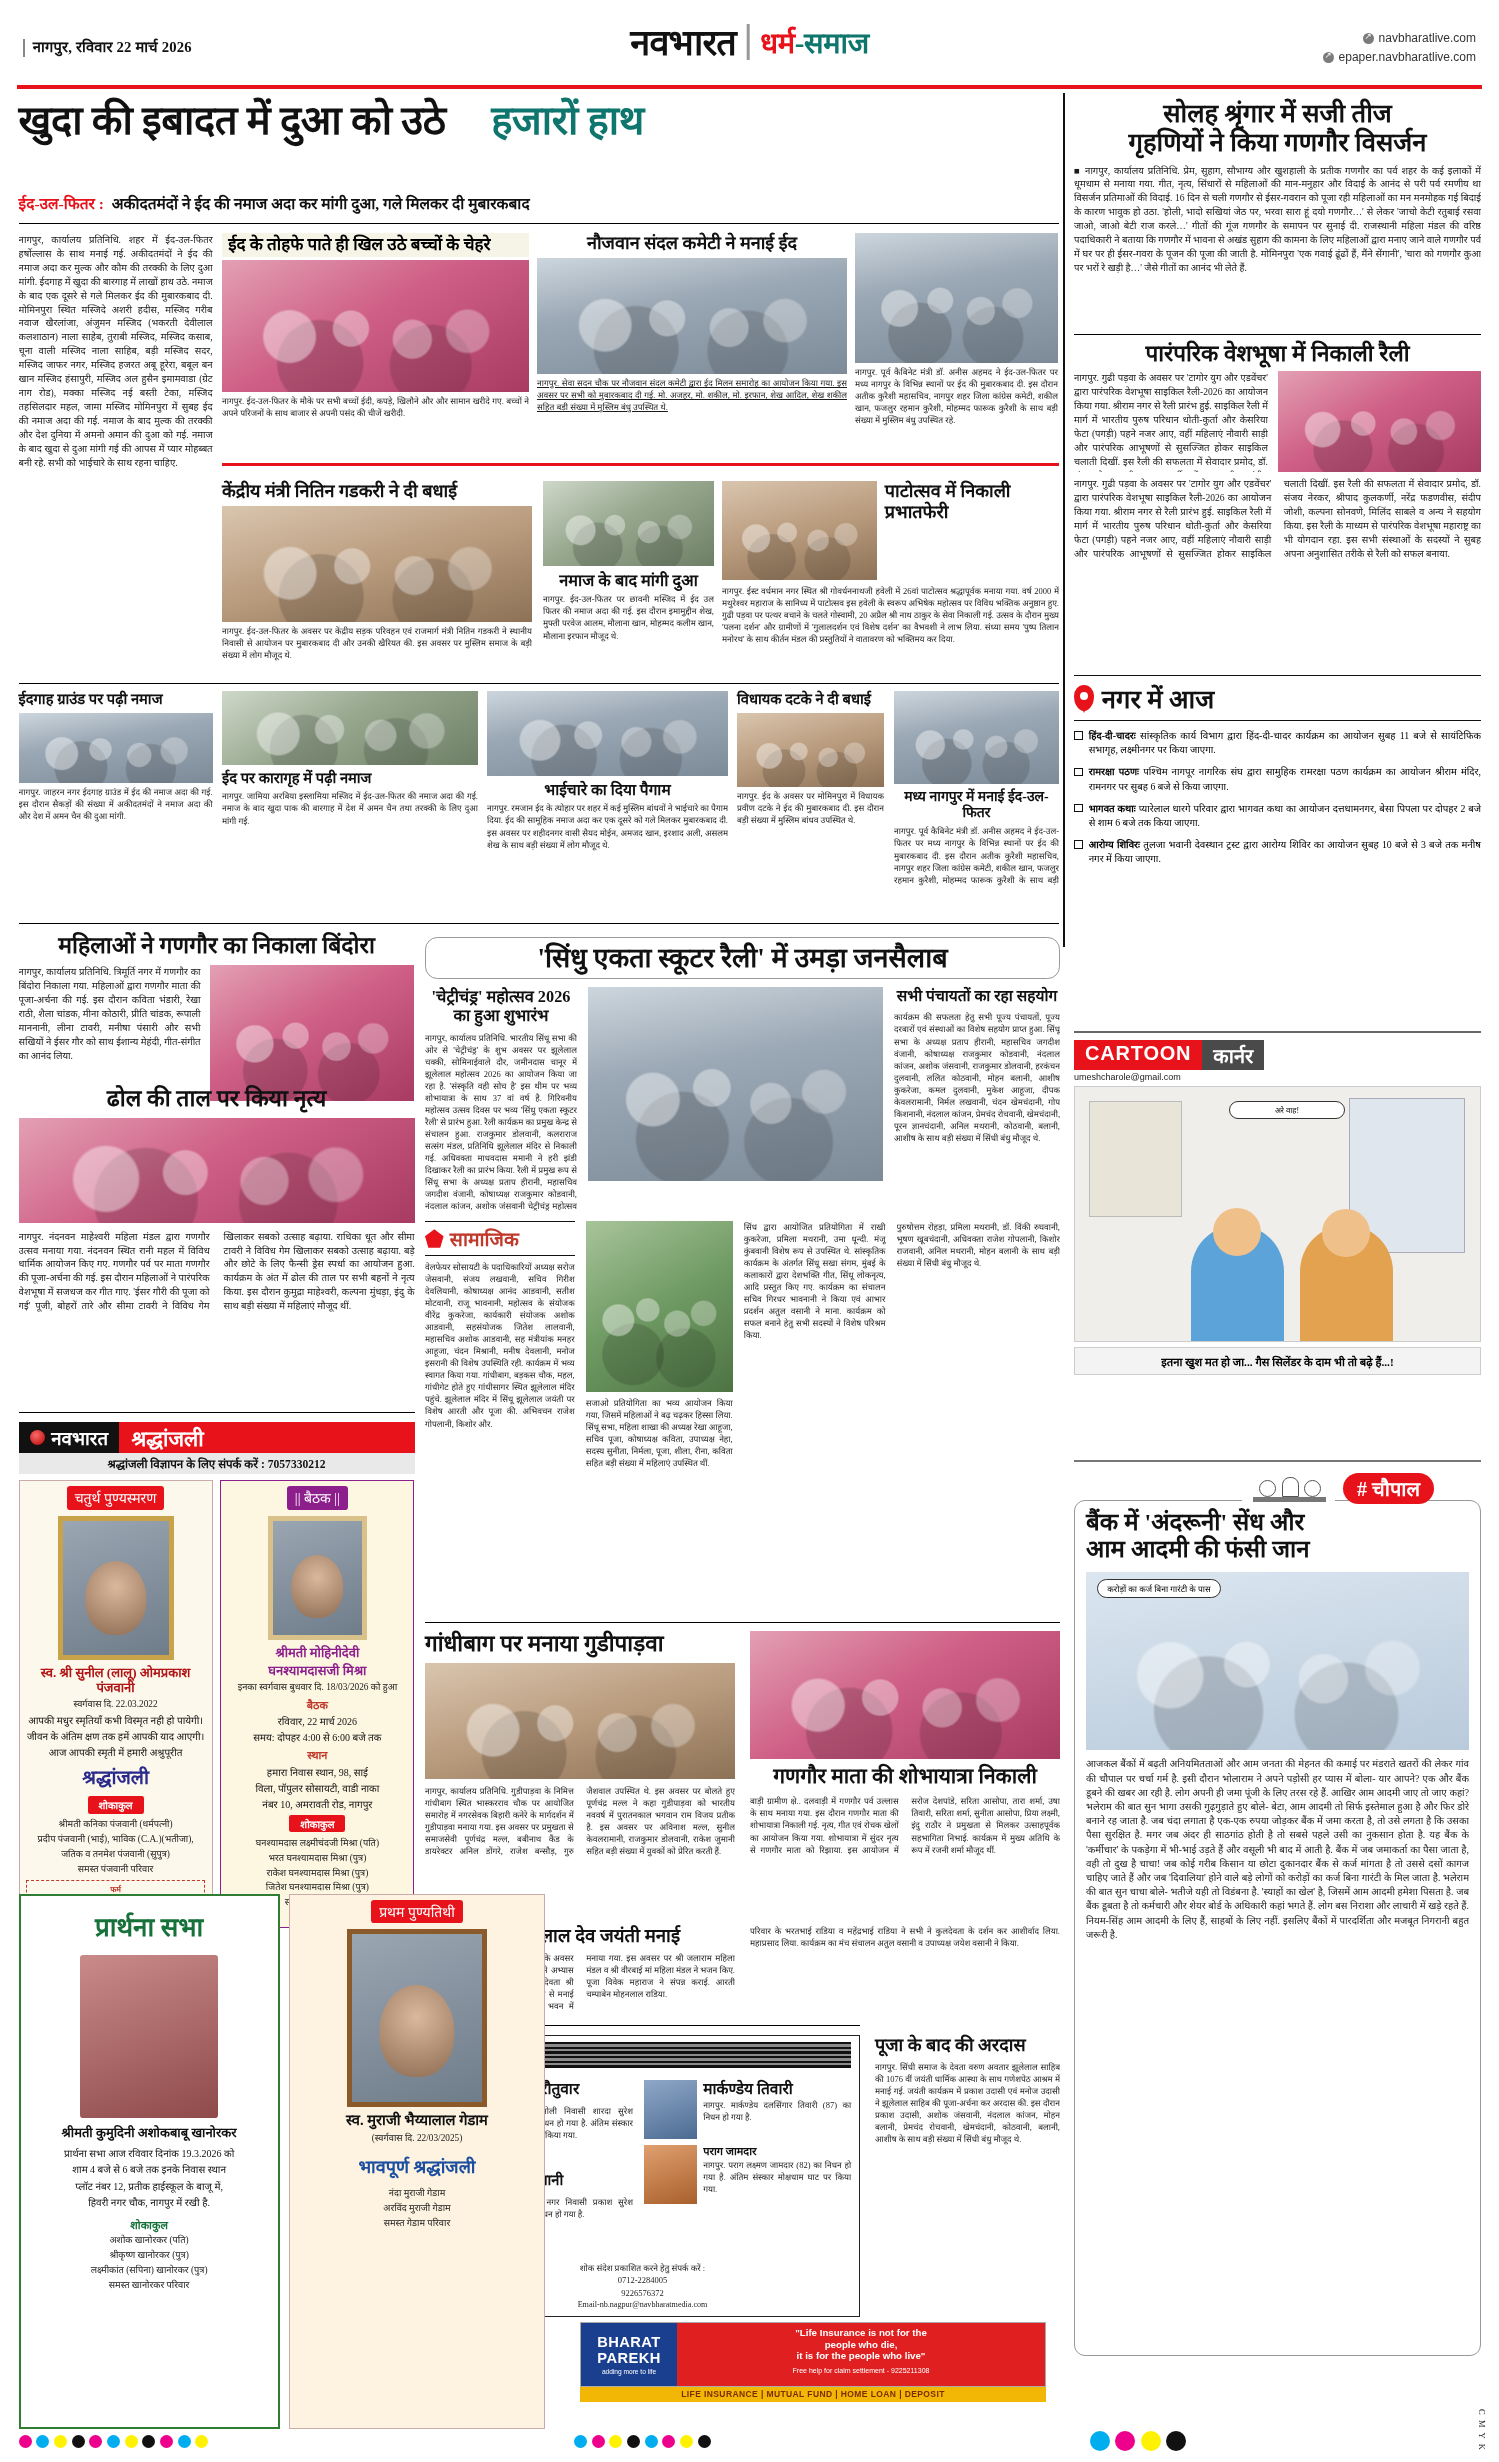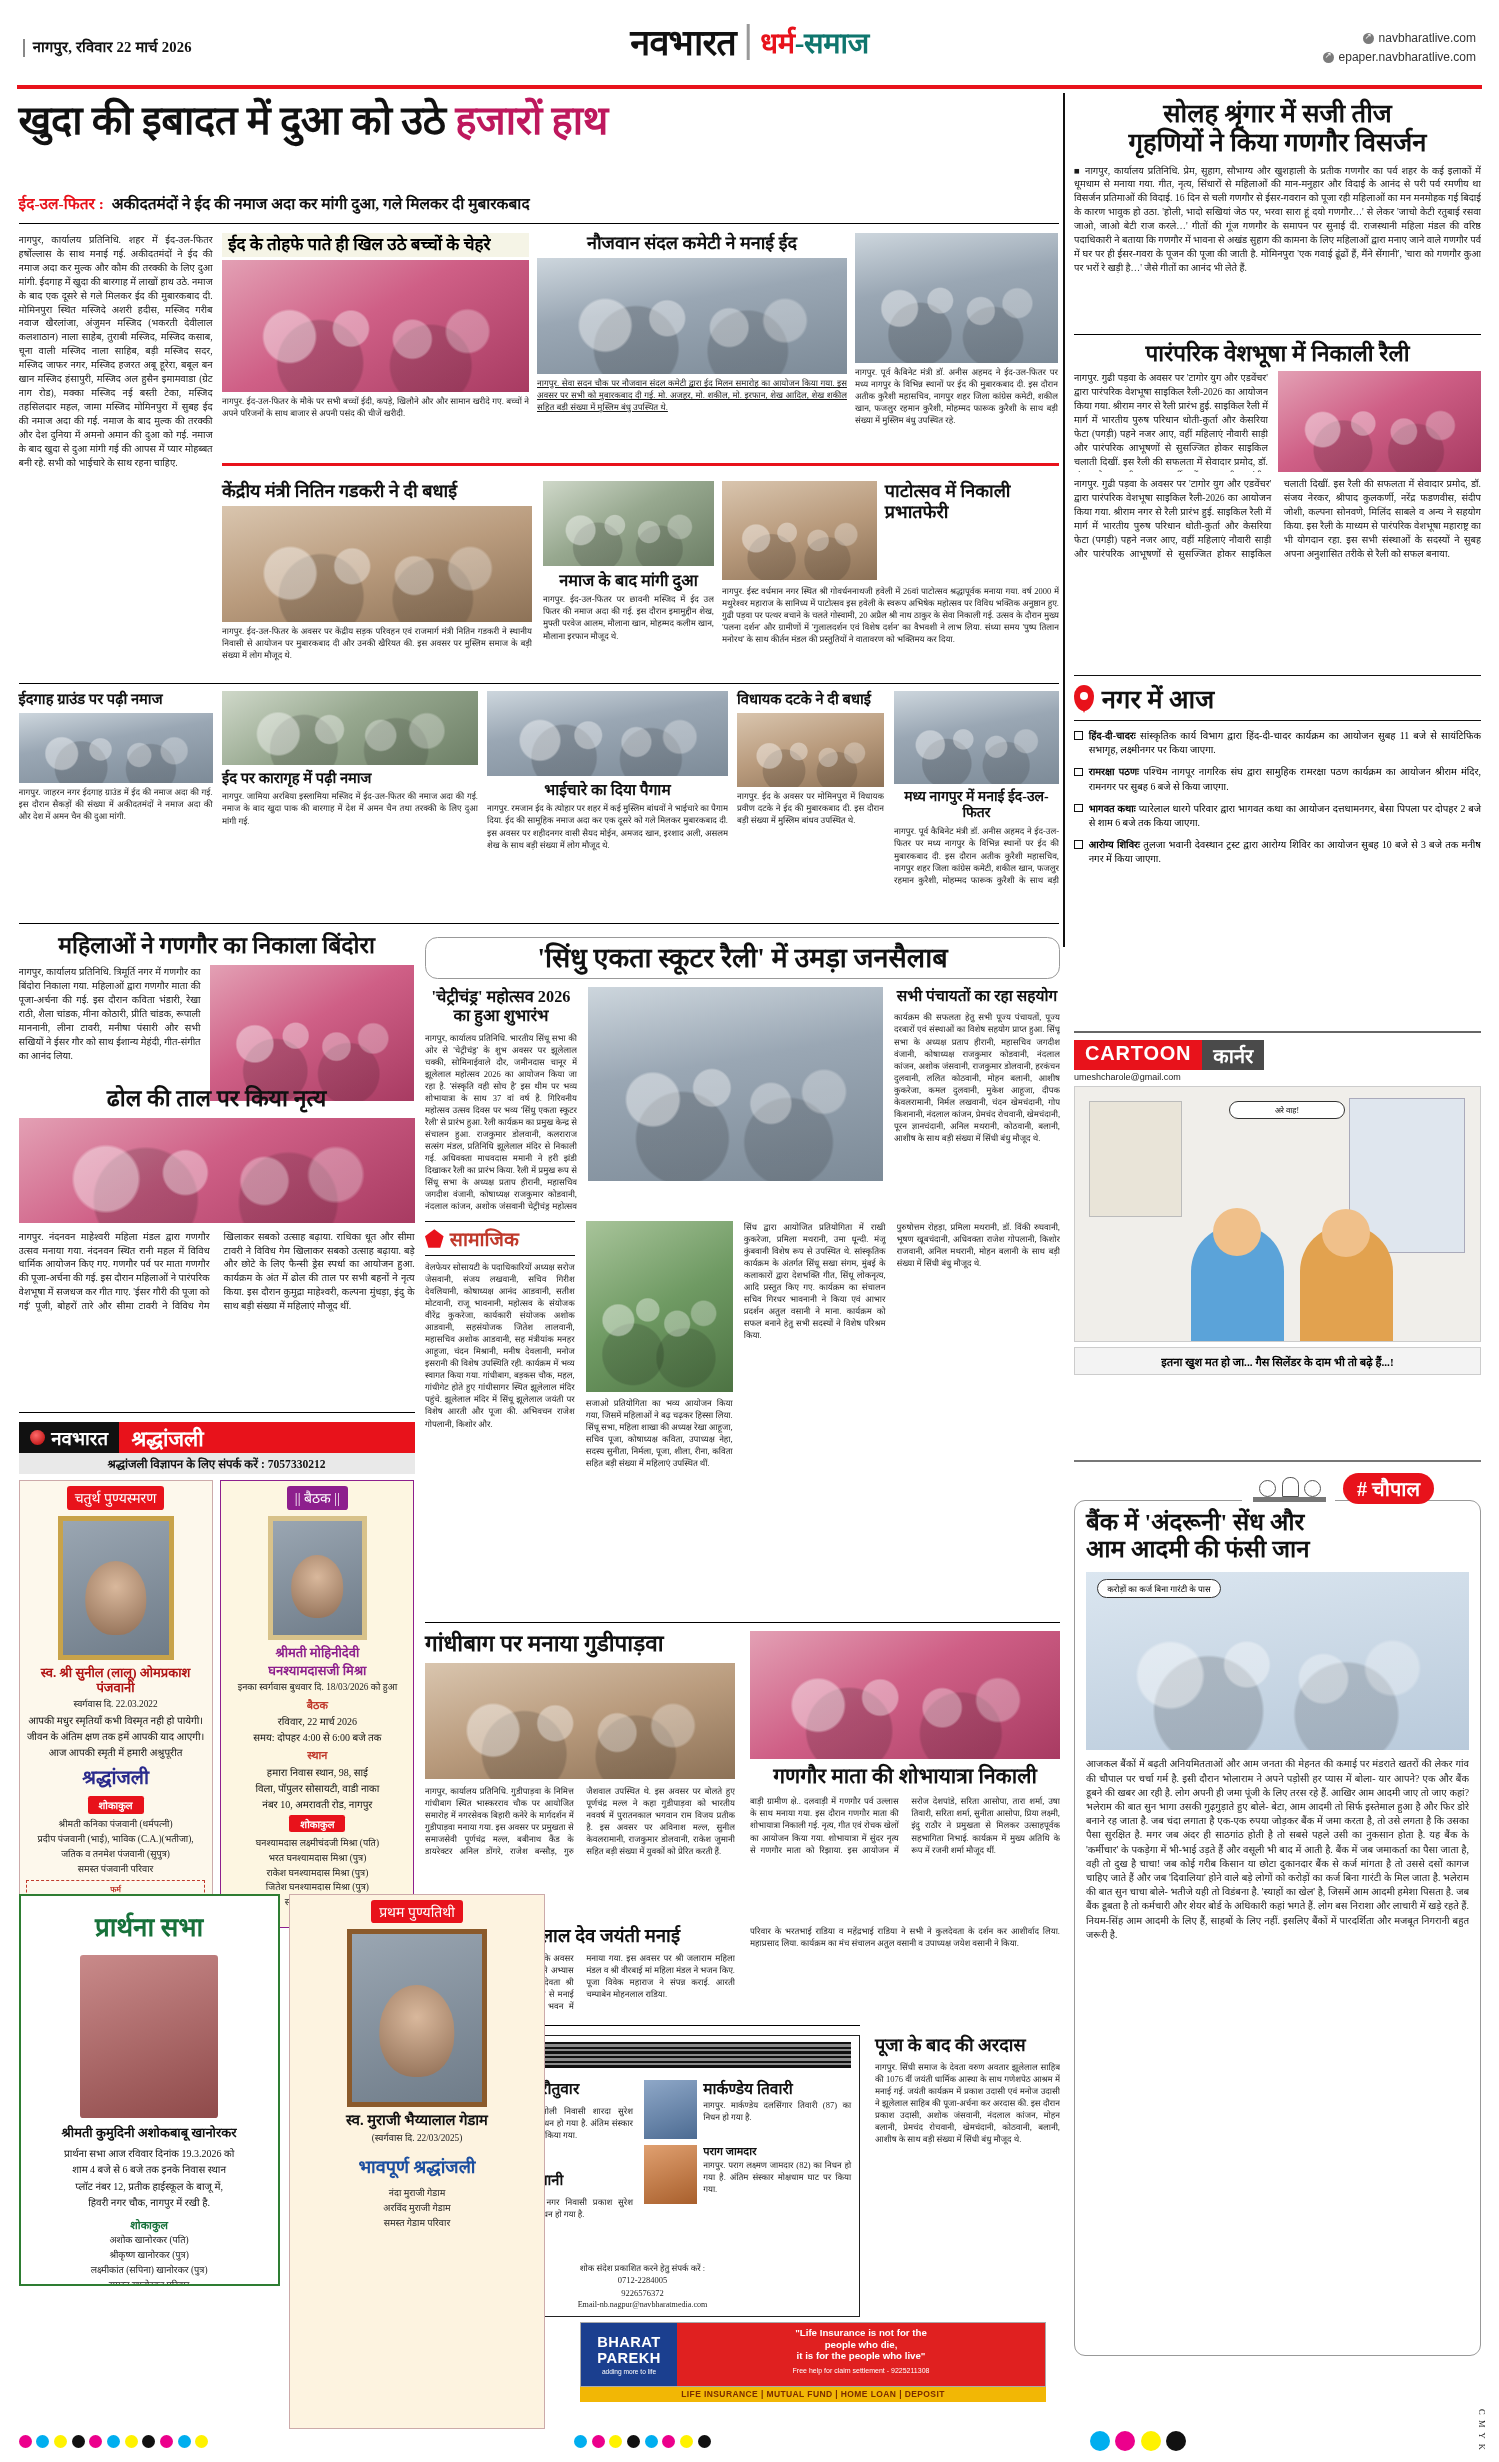--- a/index.html
+++ b/index.html
@@ -89,7 +89,7 @@
     font-size: 35px; font-weight: bold; line-height: 1.12; color: #111;
     letter-spacing: -0.4px;
   }
-  .hl-xl .red { color: #be185d; }
+  .hl-xl .red { color: #0f766e; margin-left: 36px; }
   .hl-lg { font-size: 24px; font-weight: bold; line-height: 1.14; color: #111; }
   .hl-md { font-size: 18px; font-weight: bold; line-height: 1.18; color: #111; }
   .hl-sm { font-size: 14px; font-weight: bold; line-height: 1.2; color: #111; }

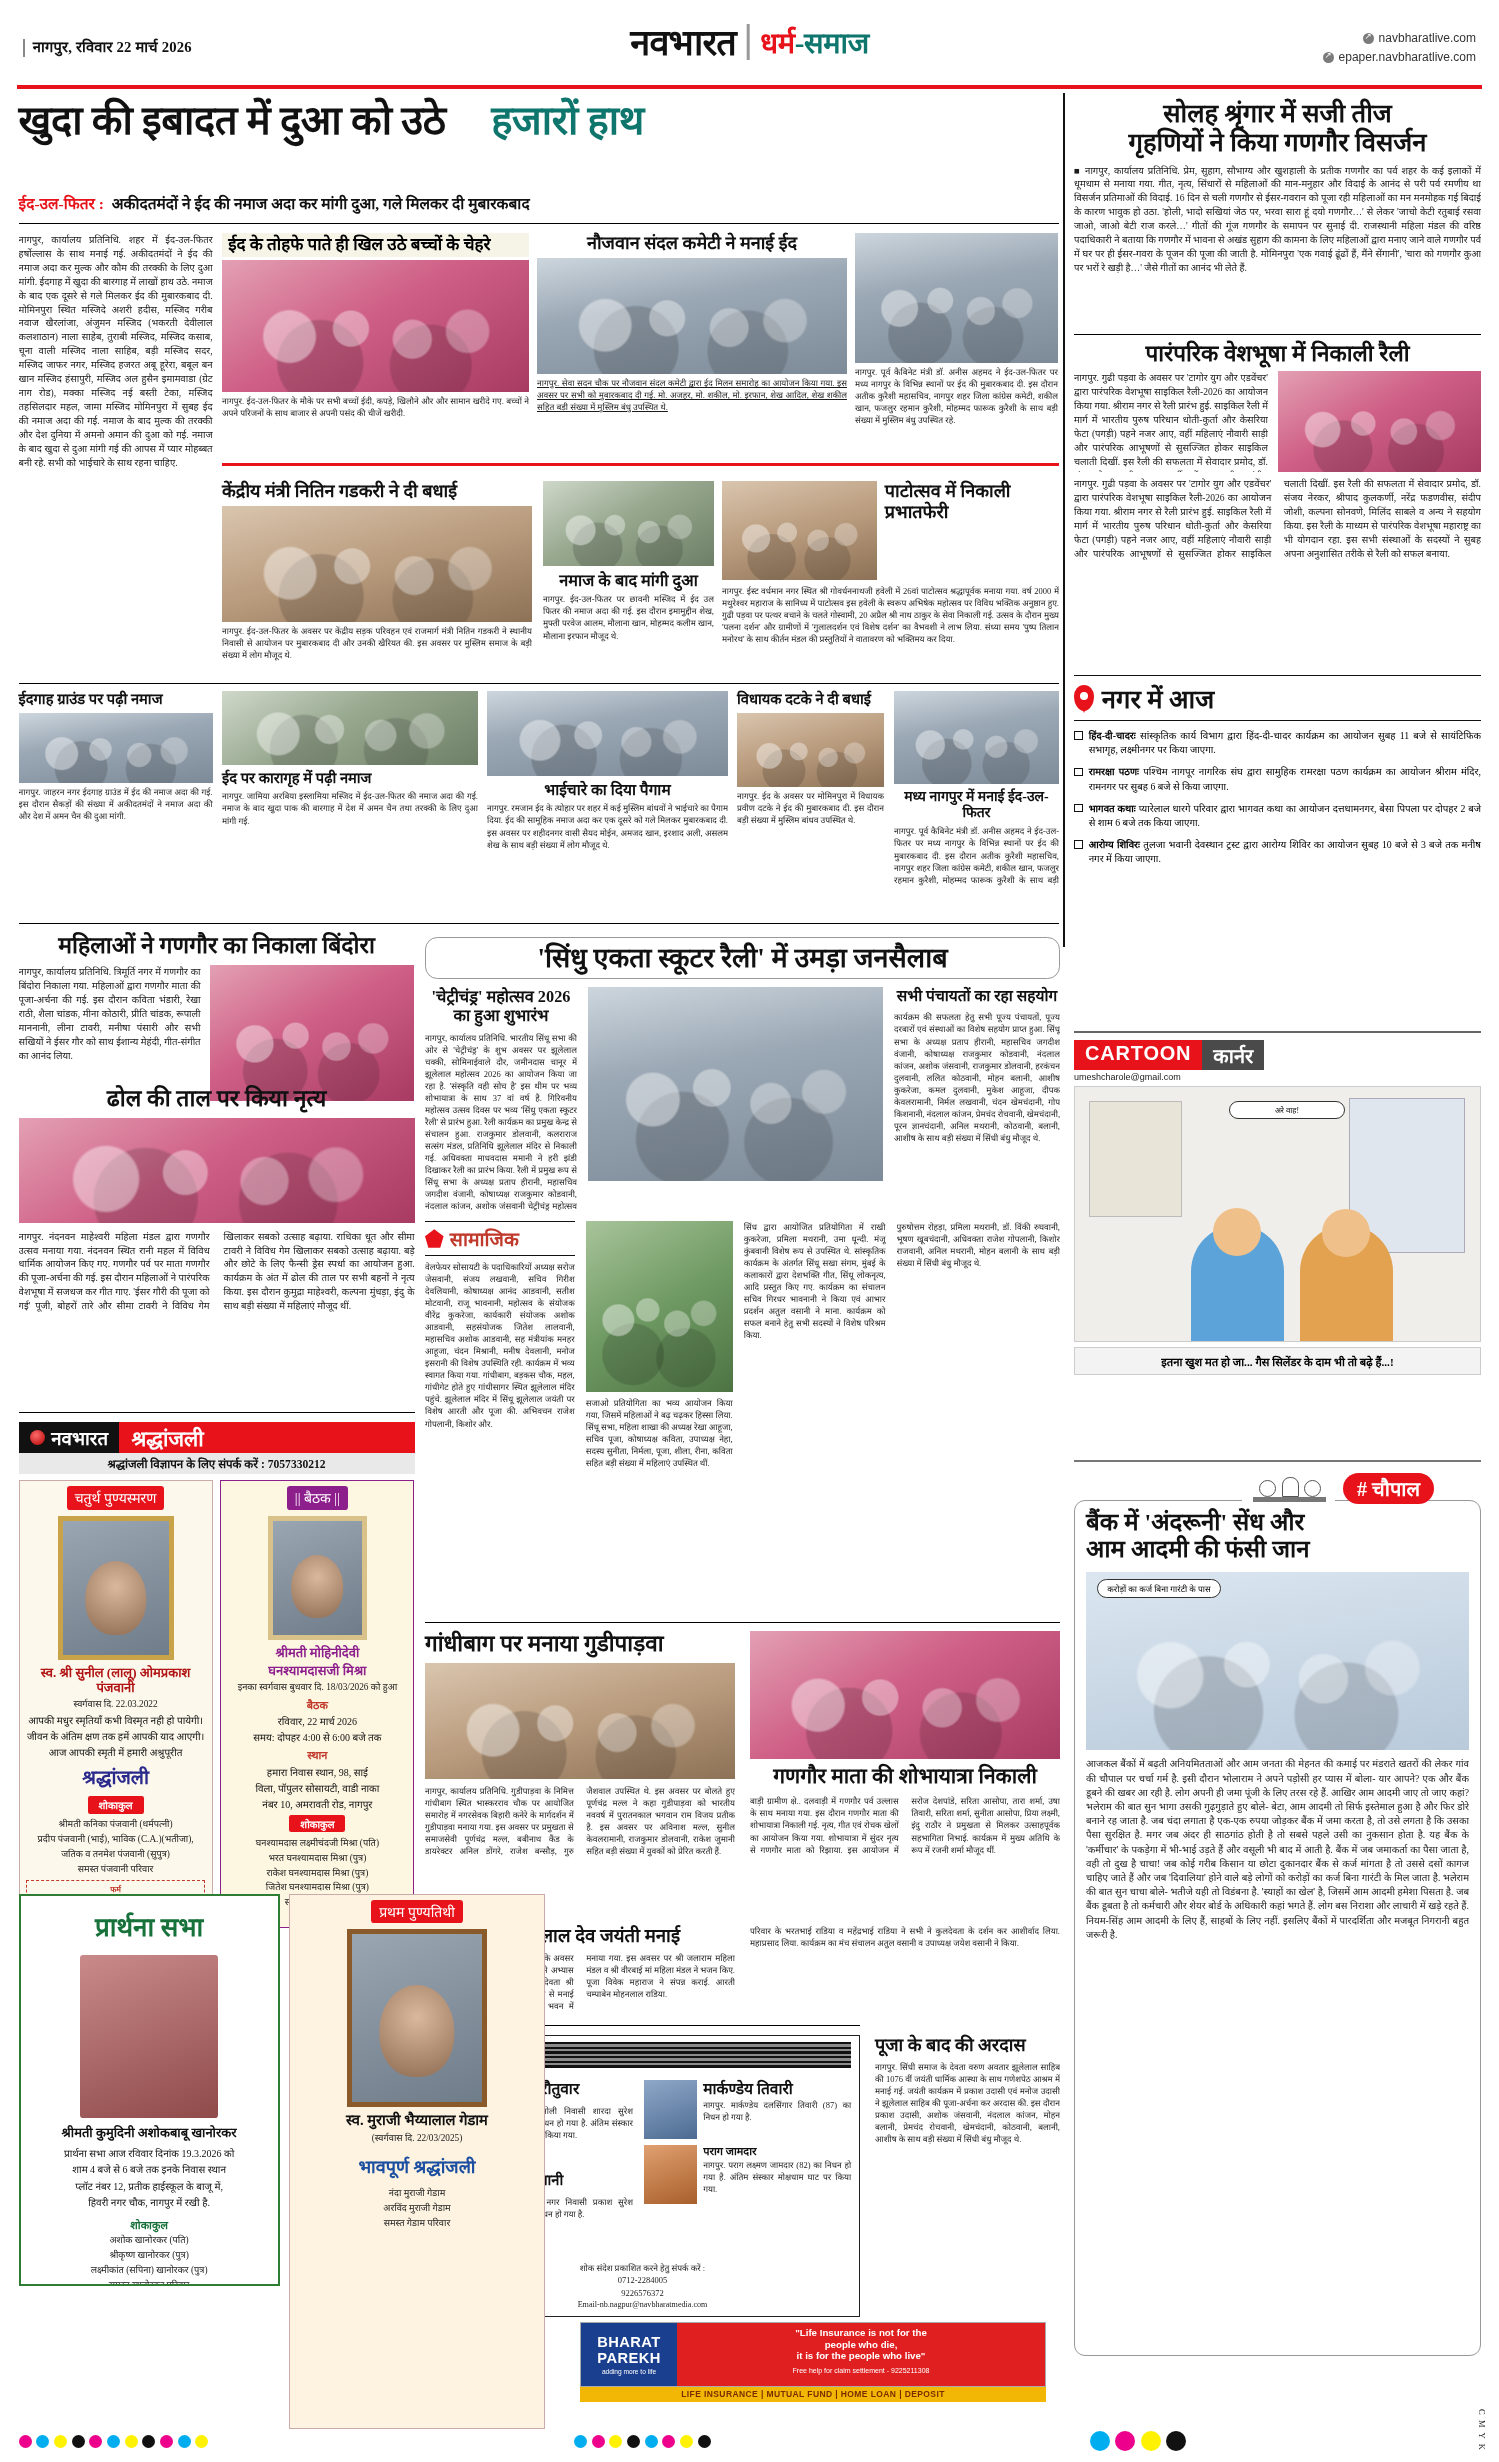--- a/index.html
+++ b/index.html
@@ -695,7 +695,7 @@
   </div>
 
   <div class="abs" style="left:18.6px; top:1894px; width:261px;">
-    <div class="prarthana" style="height:392px;">
+    <div class="prarthana" style="height:535px;">
       <div class="prarthana-title">प्रार्थना सभा</div>
       <div style="width:138px; height:163px; margin:11px auto 6.2px; background:linear-gradient(160deg,#c98a8a,#8f4a4a); border-radius:3.1px;"></div>
       <div style="font-size:13px; font-weight:bold; color:#111; line-height:1.25; margin-top:4.7px;">श्रीमती कुमुदिनी अशोकबाबू खानोरकर</div>

